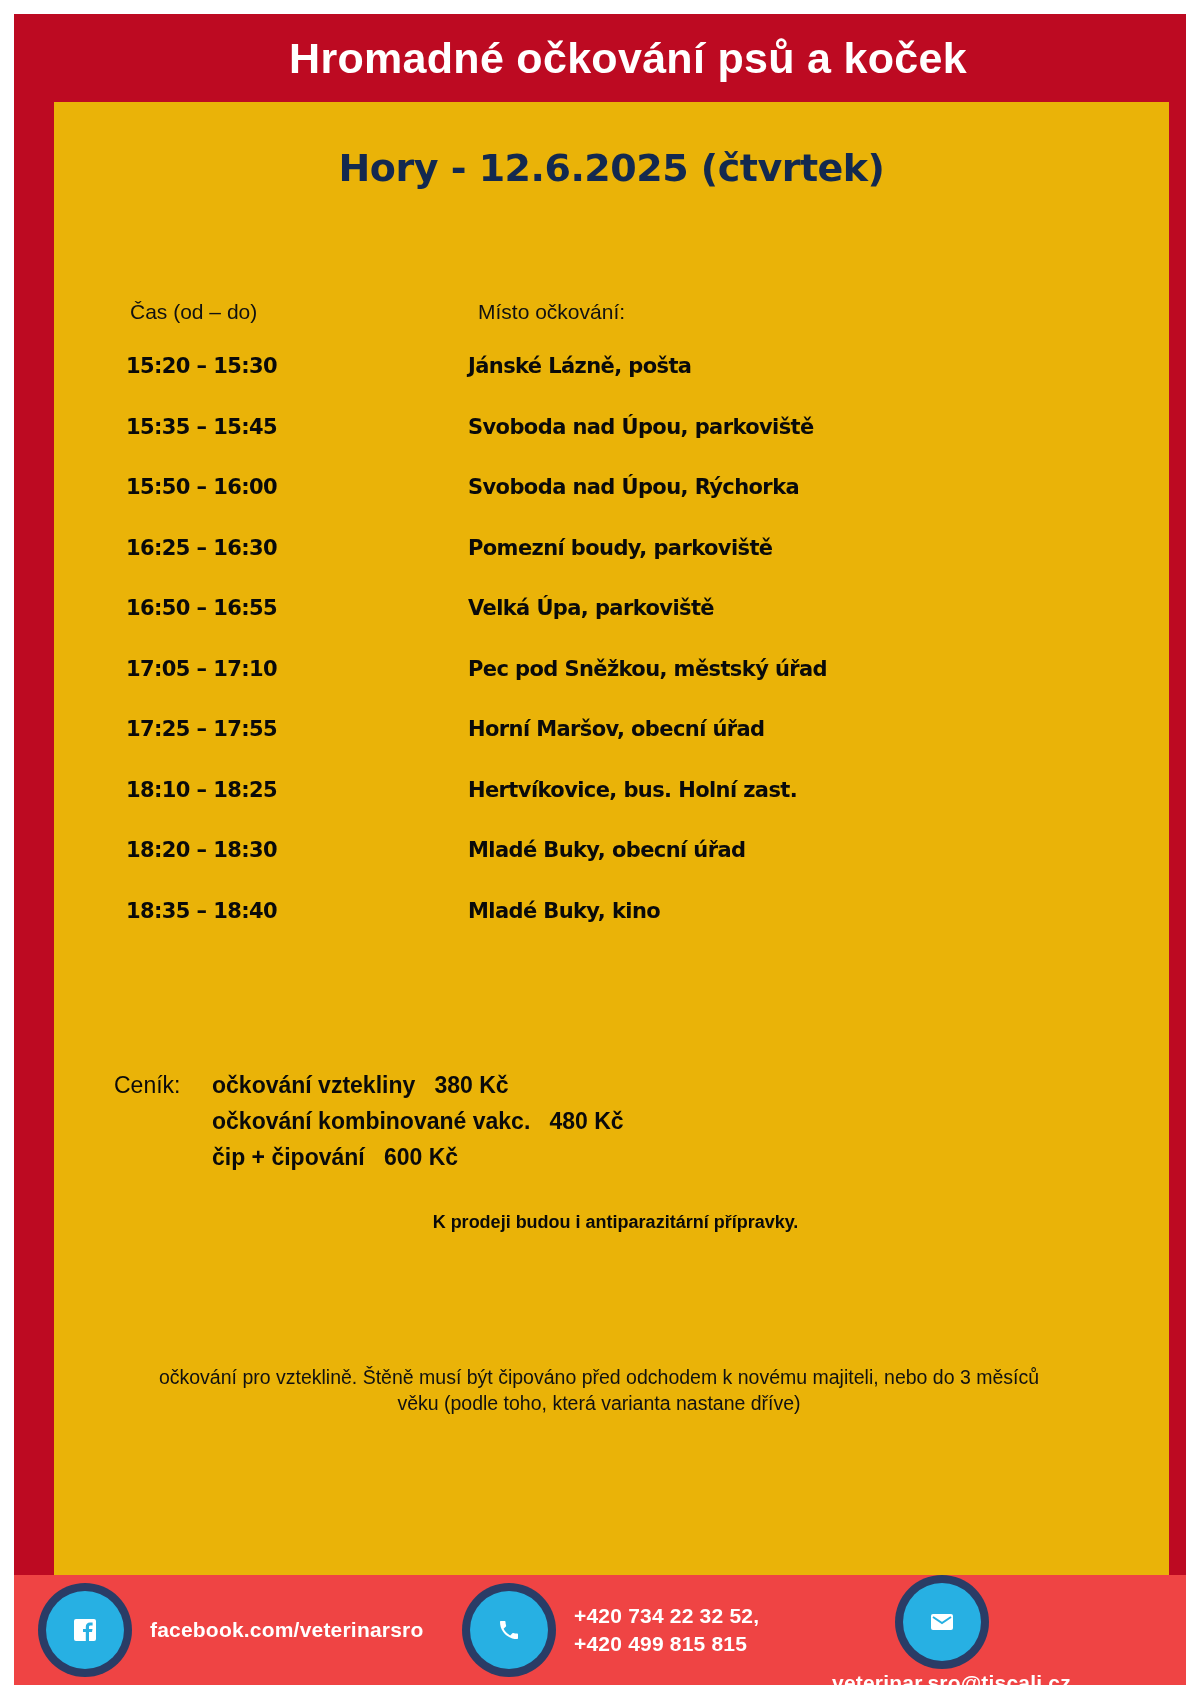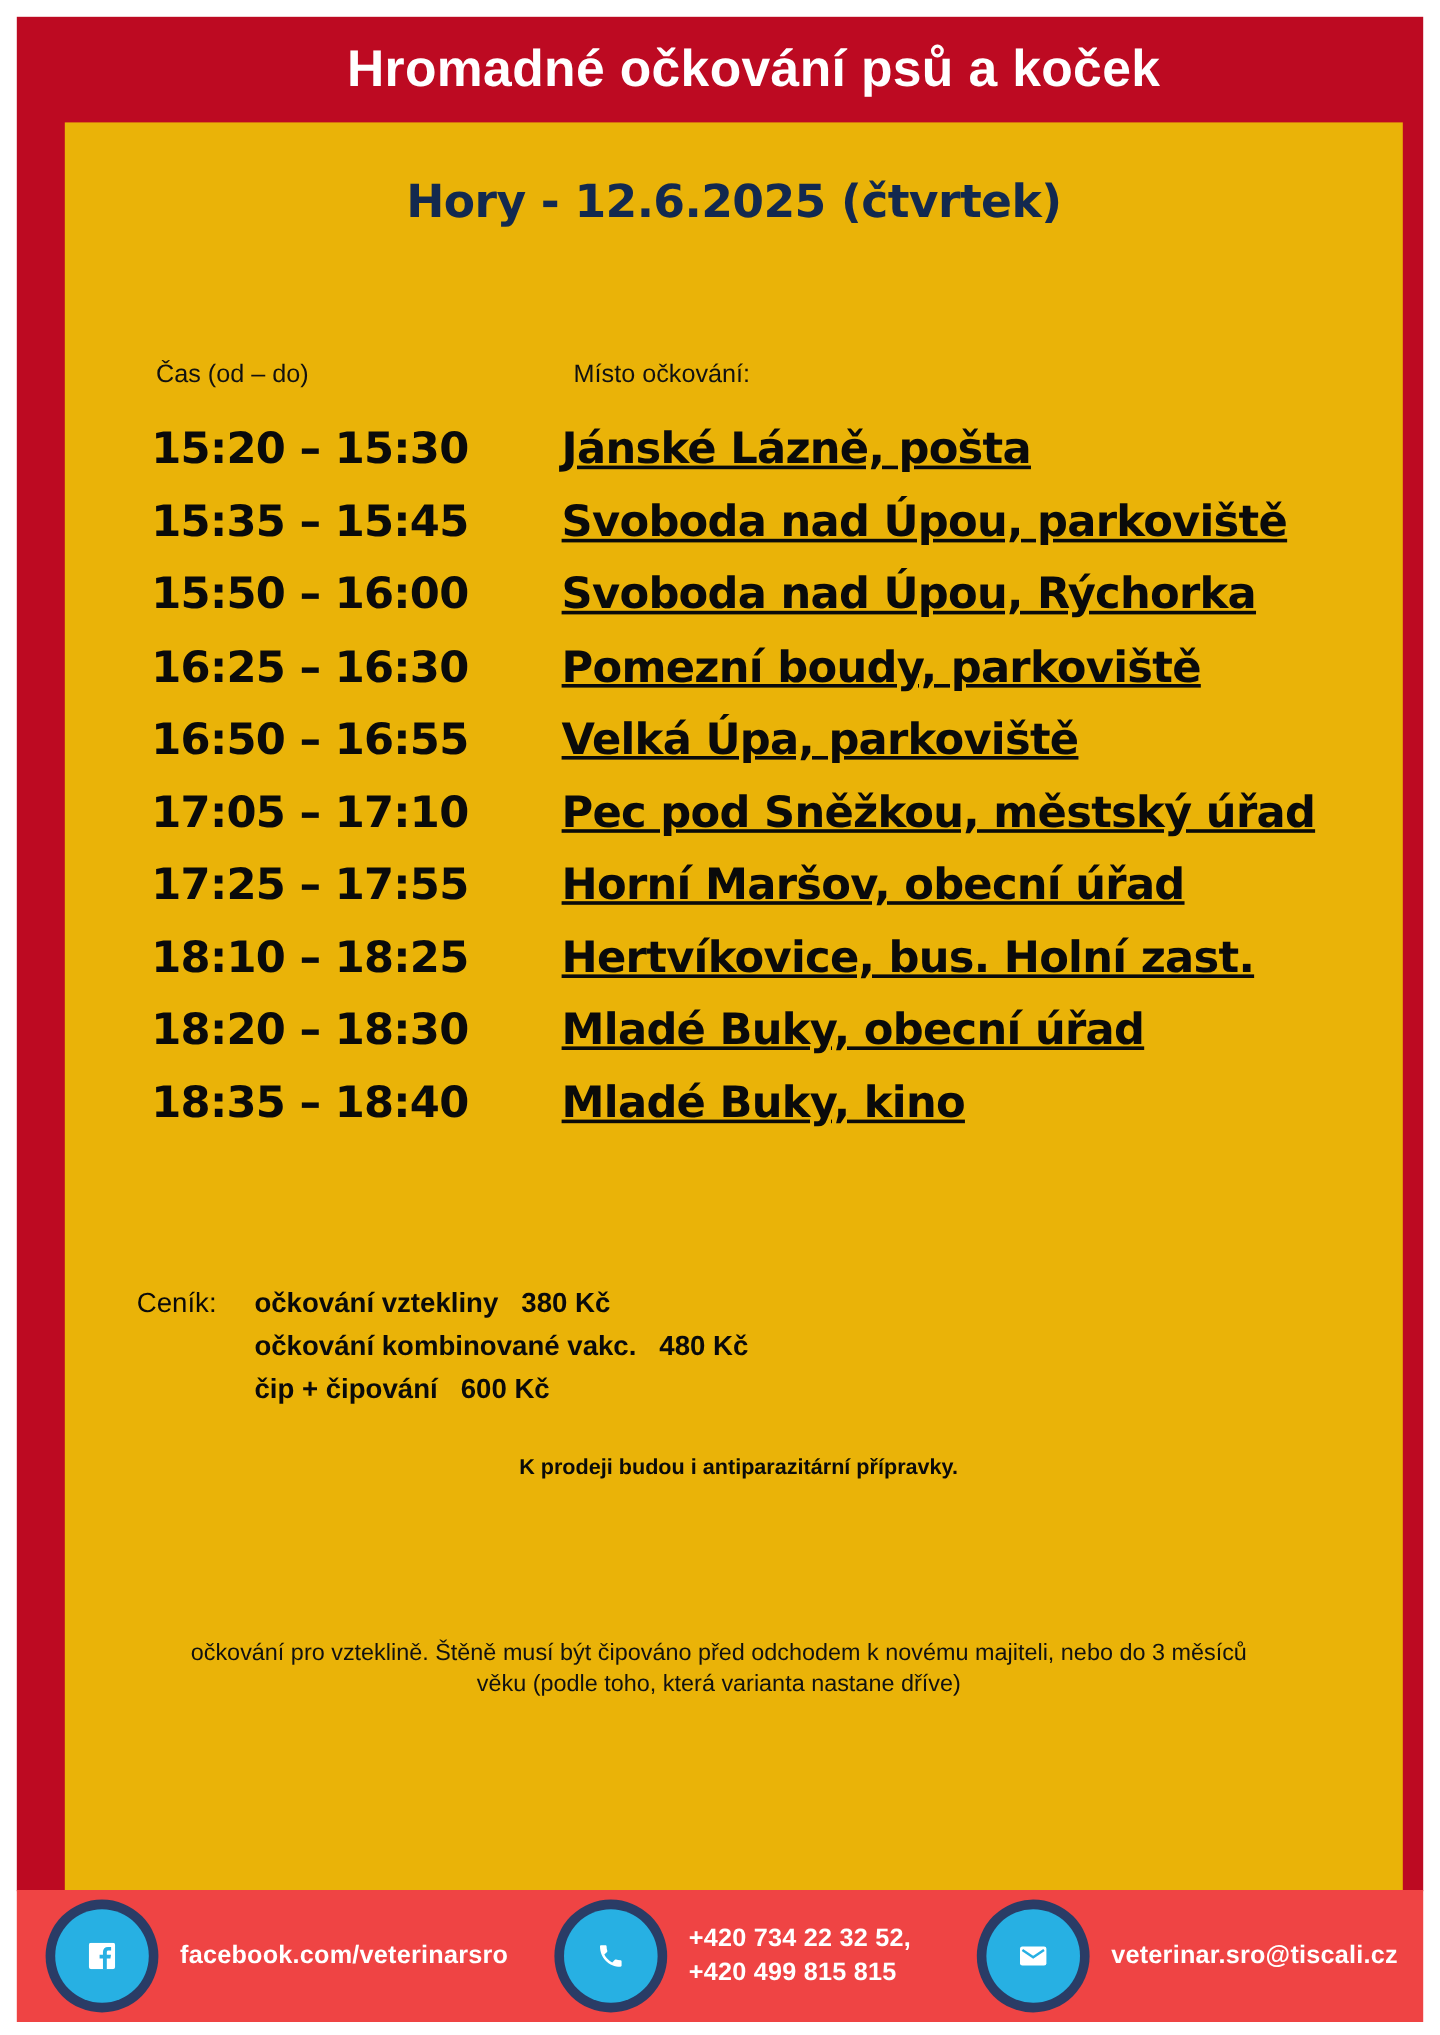--- a/index.html
+++ b/index.html
@@ -12,7 +12,7 @@
     .col-head.time { left: 76px; }
     .col-head.place { left: 424px; }
     .rows { position: absolute; left: 0; top: 246px; width: 100%; }
-    .row { position: relative; height: 60.5px; font-family: "DejaVu Sans", sans-serif; font-weight: bold; font-size: 36px; color: #0a0a0a; letter-spacing: -0.6px; }
+    .row { position: relative; height: 60.5px; font-family: "DejaVu Sans", sans-serif; font-weight: bold; font-size: 21px; color: #0a0a0a; letter-spacing: -0.6px; }
     .row .t { position: absolute; left: 72px; top: 6px; }
     .row .p { position: absolute; left: 414px; top: 6px; text-decoration: underline; }
     .price { position: absolute; left: 0; top: 970px; width: 100%; font-family: "Liberation Sans", sans-serif; font-size: 23px; color: #0a0a0a; }

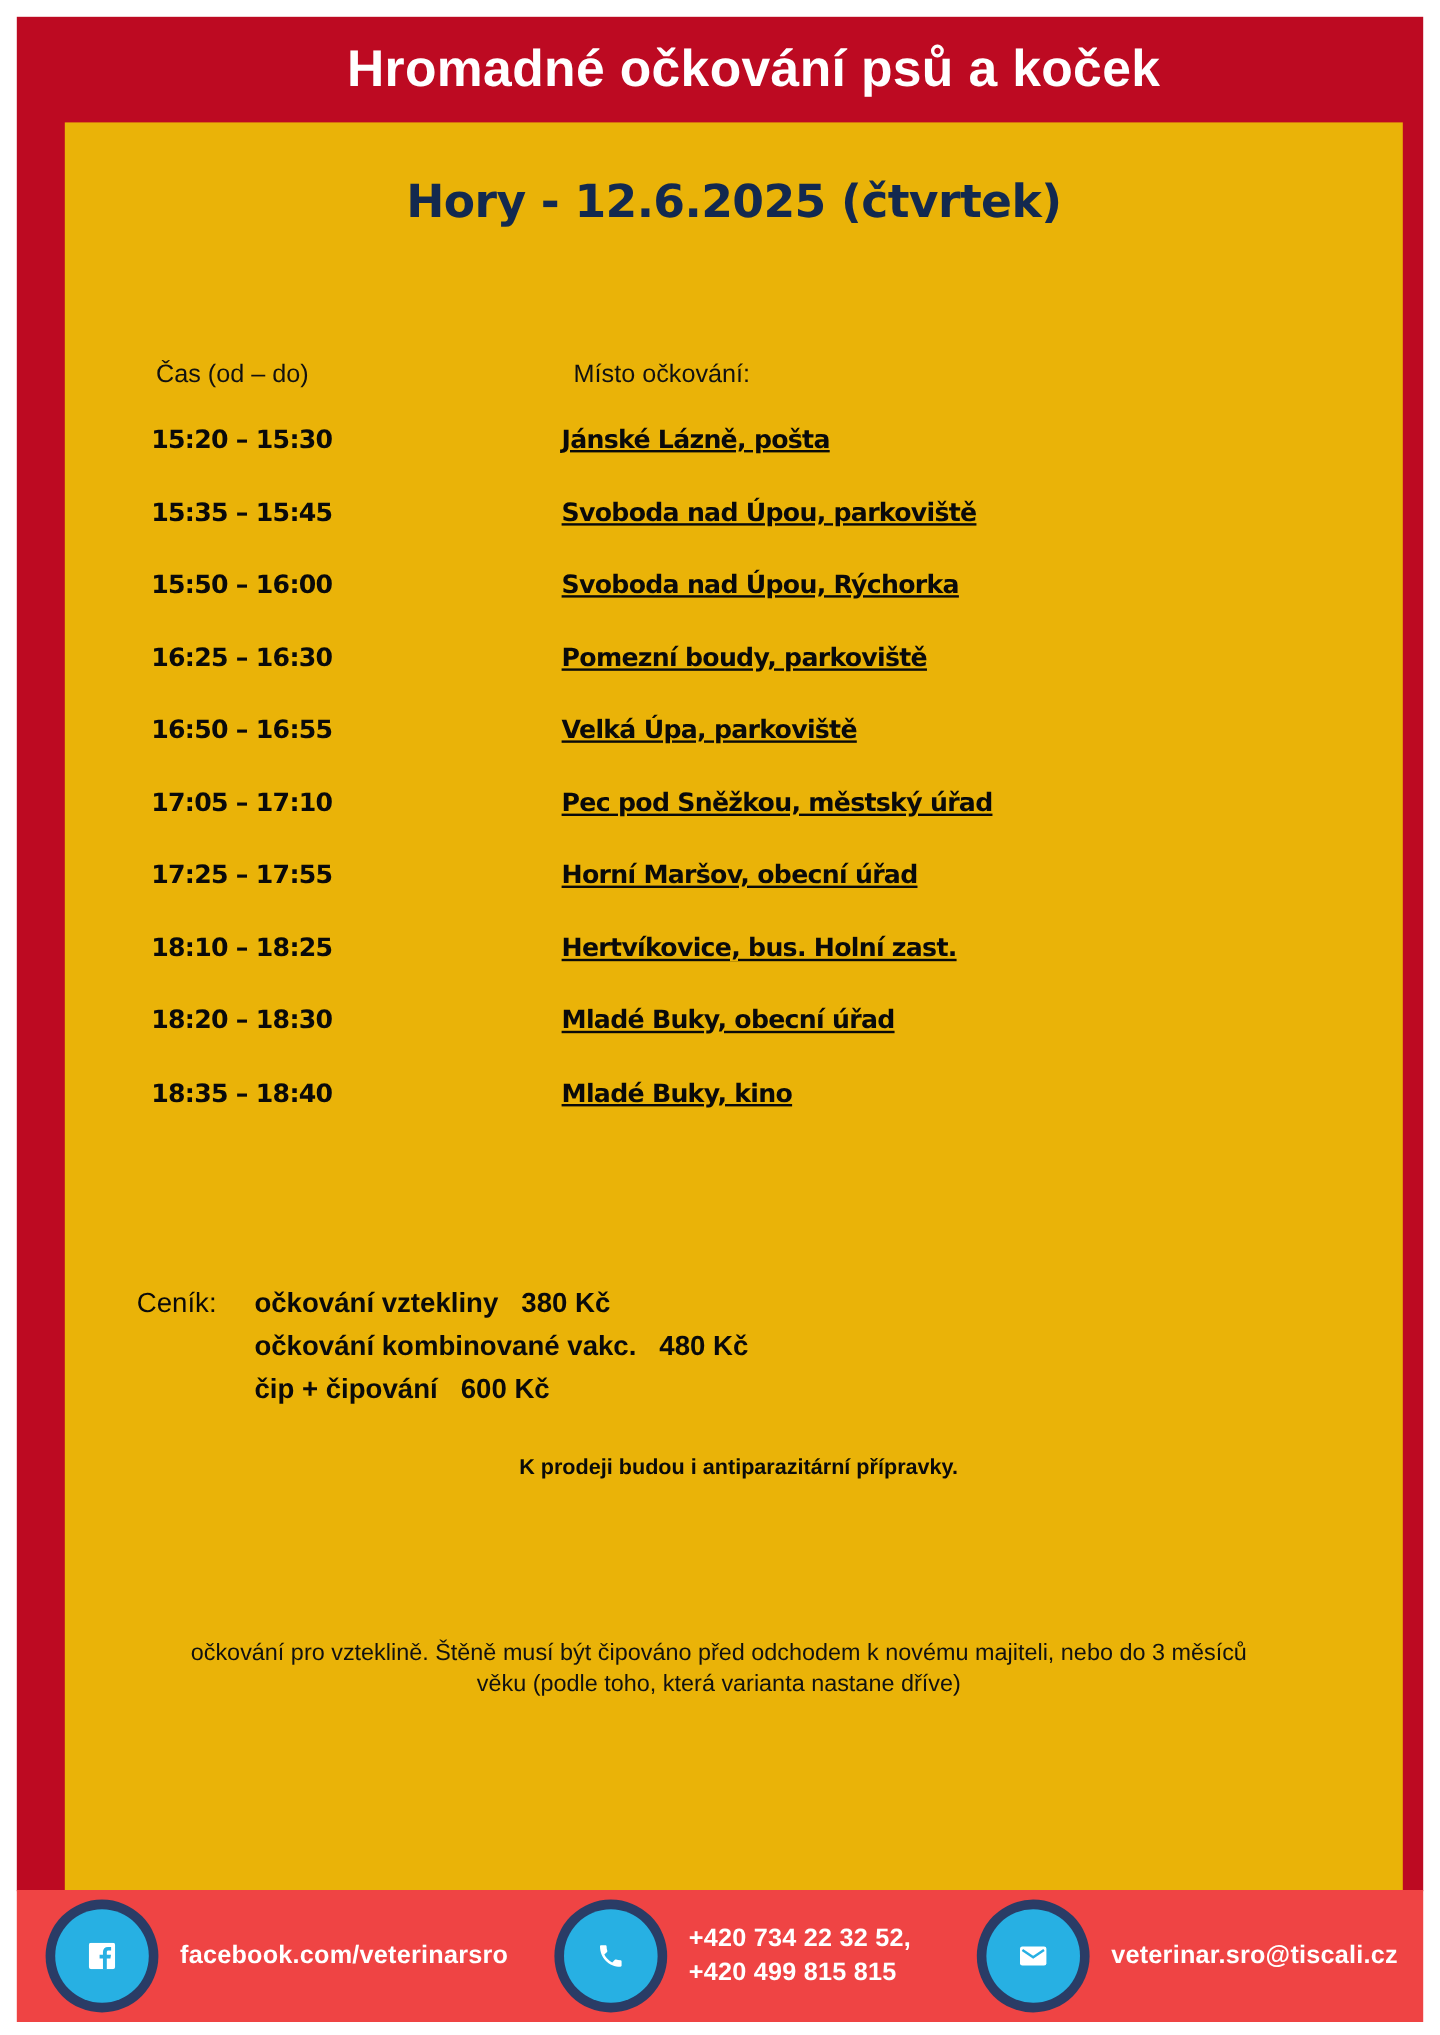--- a/index.html
+++ b/index.html
@@ -14,7 +14,7 @@
     .rows { position: absolute; left: 0; top: 246px; width: 100%; }
     .row { position: relative; height: 60.5px; font-family: "DejaVu Sans", sans-serif; font-weight: bold; font-size: 21px; color: #0a0a0a; letter-spacing: -0.6px; }
     .row .t { position: absolute; left: 72px; top: 6px; }
-    .row .p { position: absolute; left: 414px; top: 6px; text-decoration: underline; }
+    .row .p { position: absolute; left: 414px; top: 6px; }
     .price { position: absolute; left: 0; top: 970px; width: 100%; font-family: "Liberation Sans", sans-serif; font-size: 23px; color: #0a0a0a; }
     .price .lbl { position: absolute; left: 60px; top: 0; }
     .price .item { position: absolute; left: 158px; font-weight: bold; white-space: pre; }

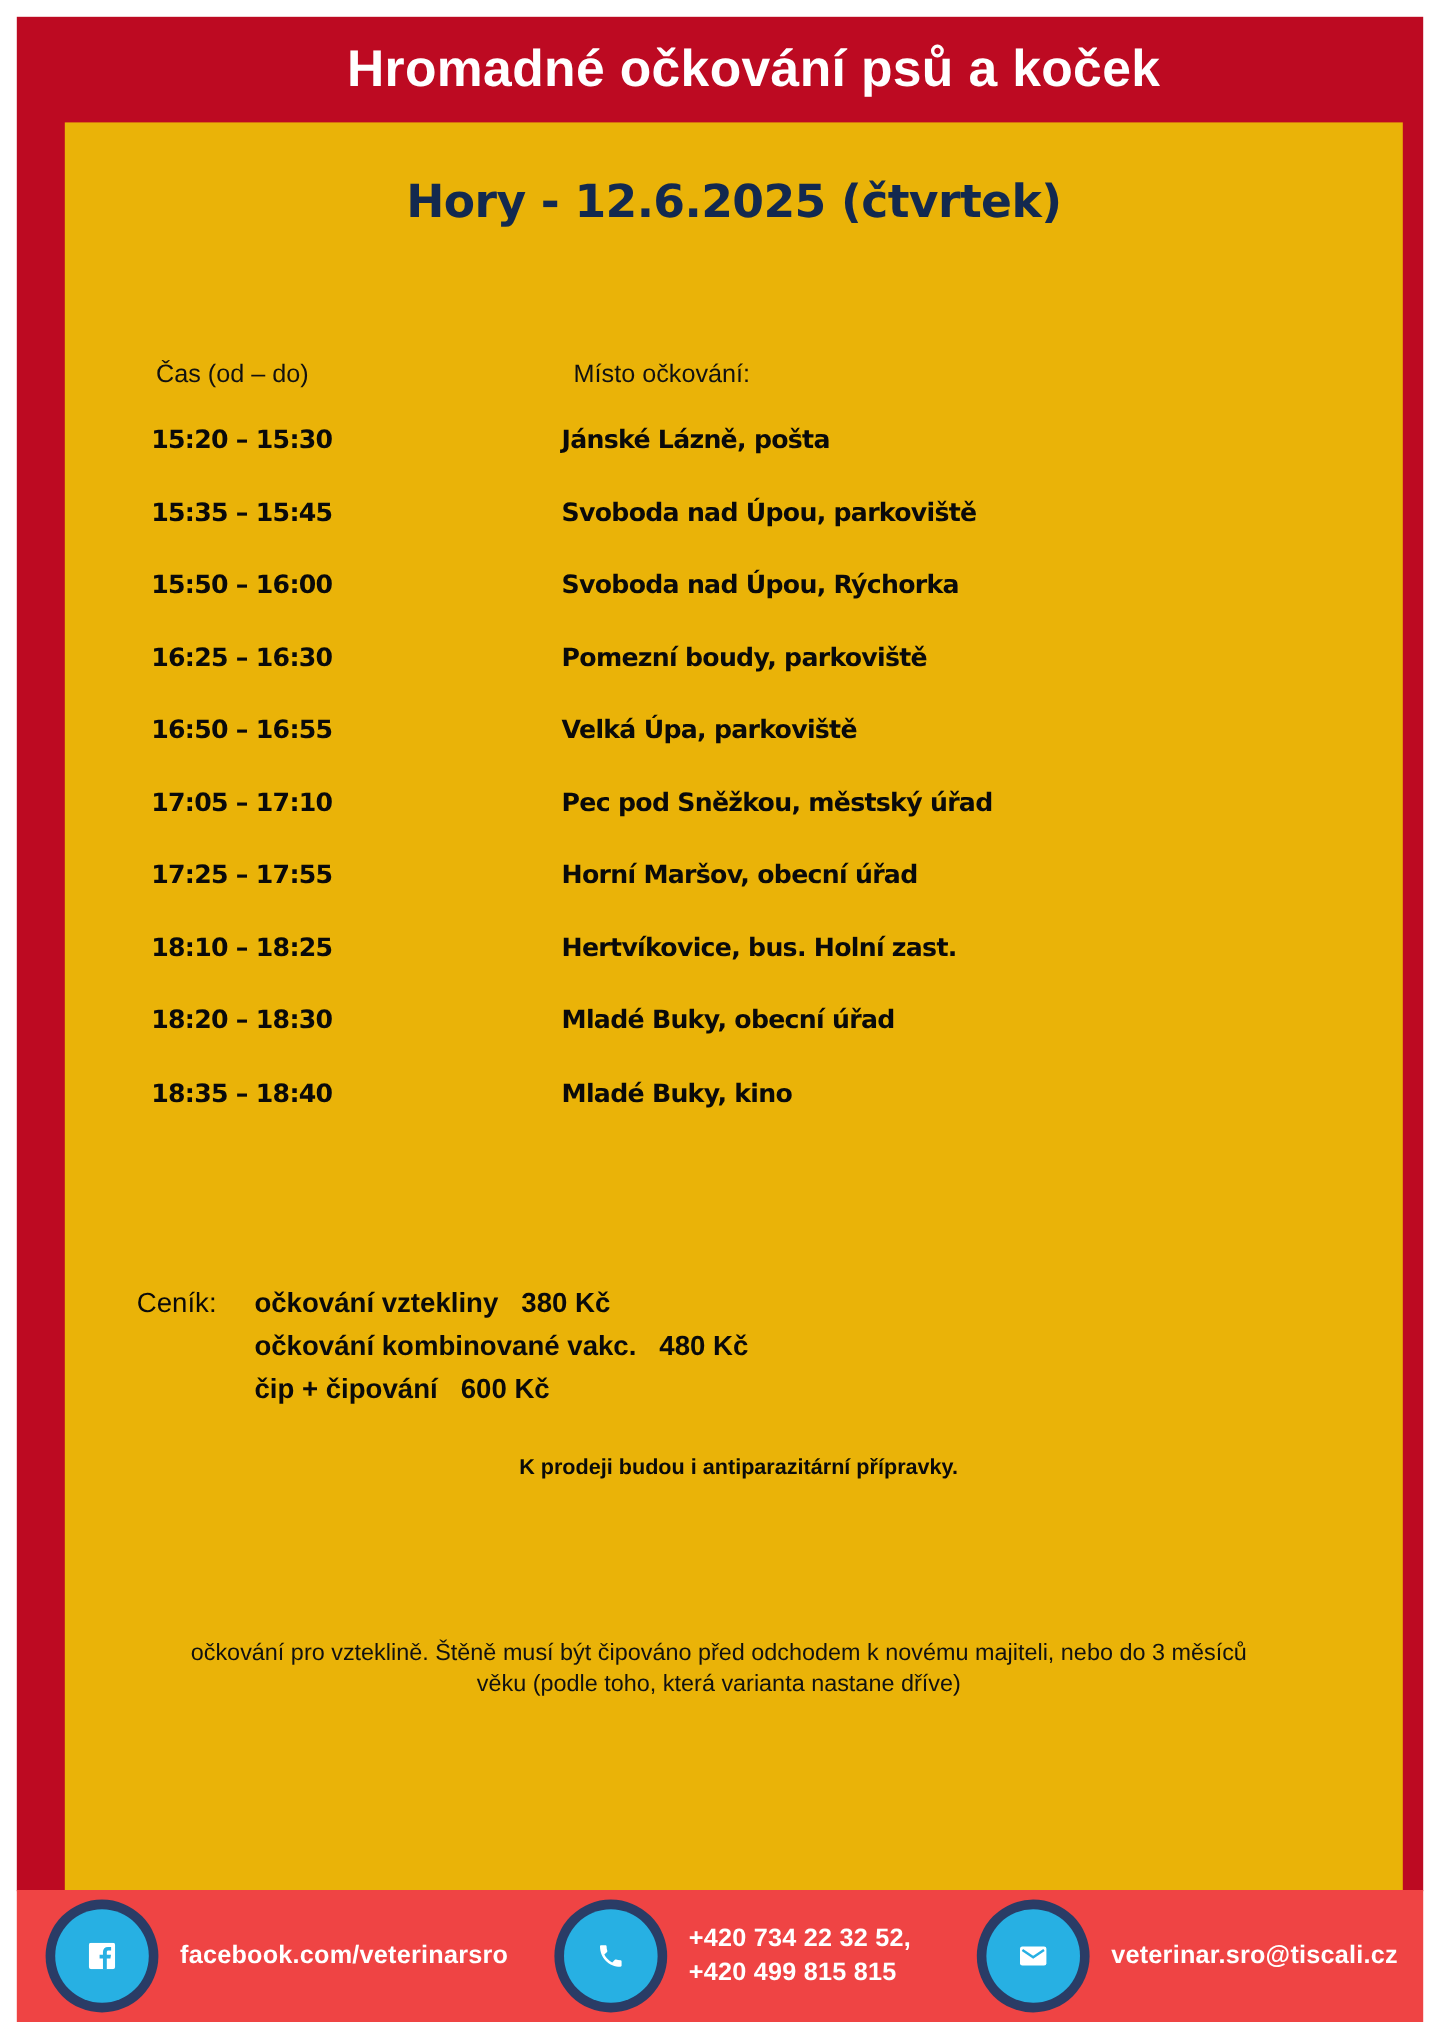--- a/index.html
+++ b/index.html
@@ -124,7 +124,7 @@
     </div>
   </div>
 
-  <div class="contact" style="left:800px;">
+  <div class="contact" style="left:800px;flex-direction:column;">
     <div class="ring">
       <div class="circle">
         <svg width="24" height="20" viewBox="0 0 24 20">

